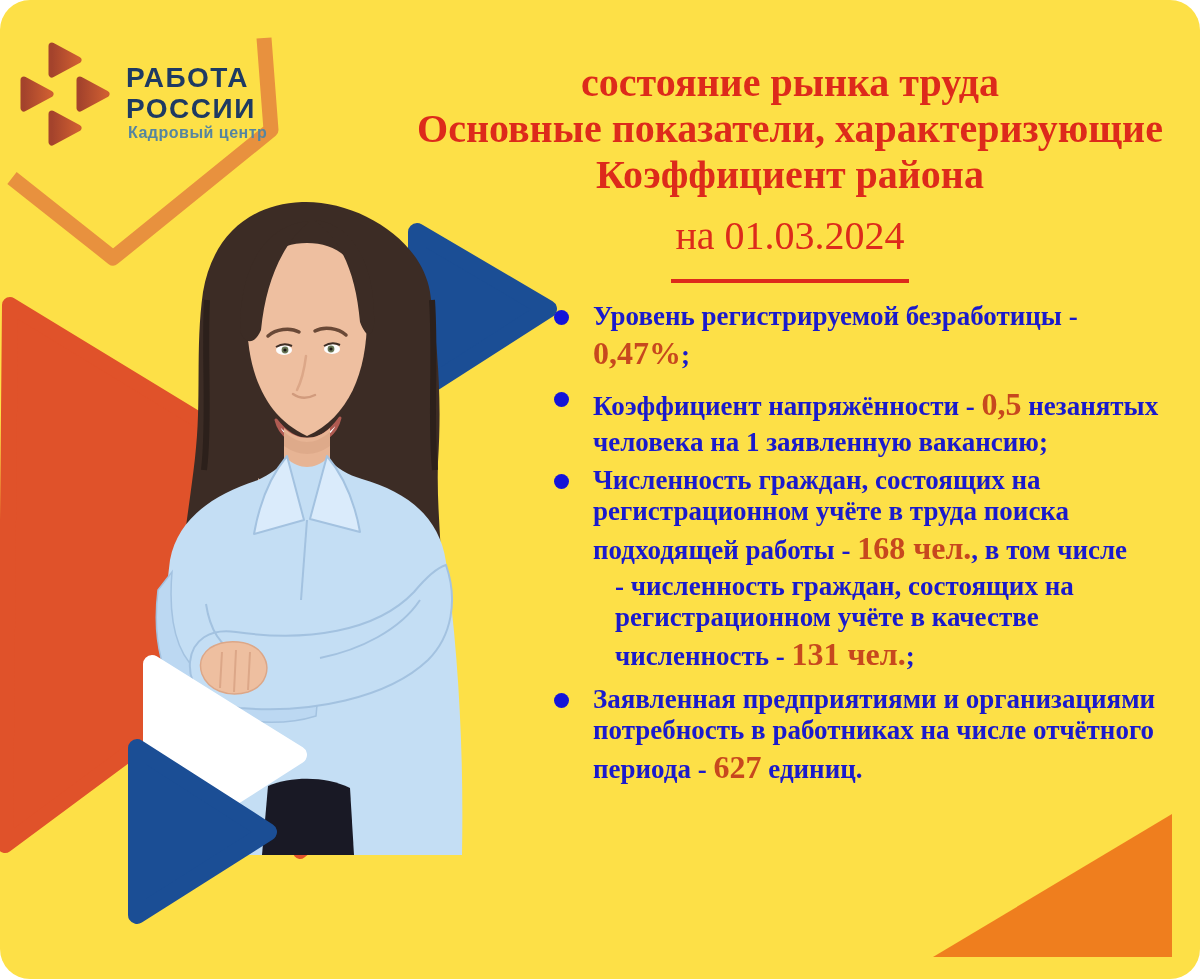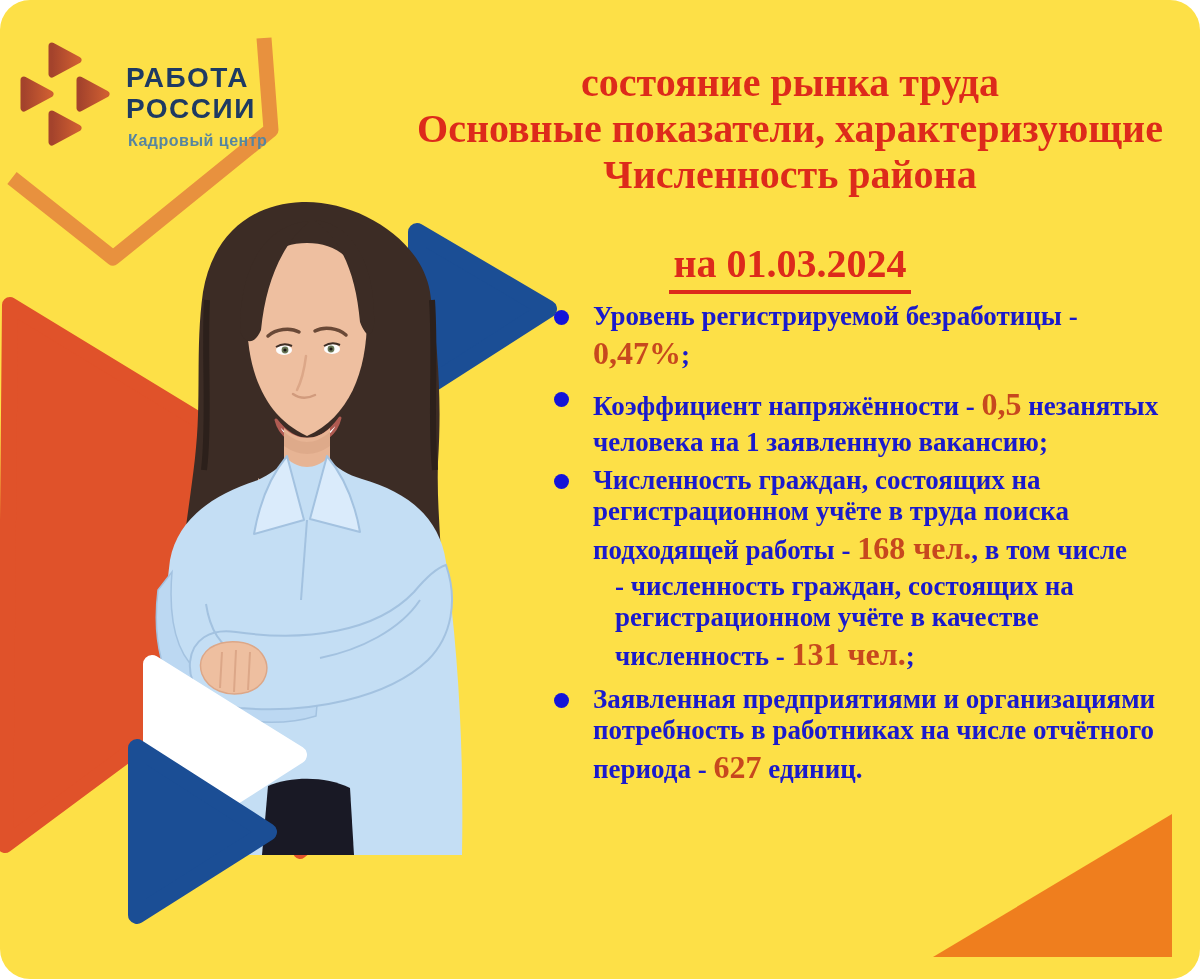--- a/index.html
+++ b/index.html
@@ -15,7 +15,7 @@
     font-size:28px;line-height:31px;letter-spacing:1.5px;color:var(--brand-text,#1E3A63);
   }
   .logo-sub{
-    position:absolute;left:128px;top:132px;
+    position:absolute;left:128px;top:124px;
     font-family:"Liberation Sans",sans-serif;font-weight:bold;
     font-size:16px;letter-spacing:.5px;color:var(--subtitle-text,#5685A0);
   }

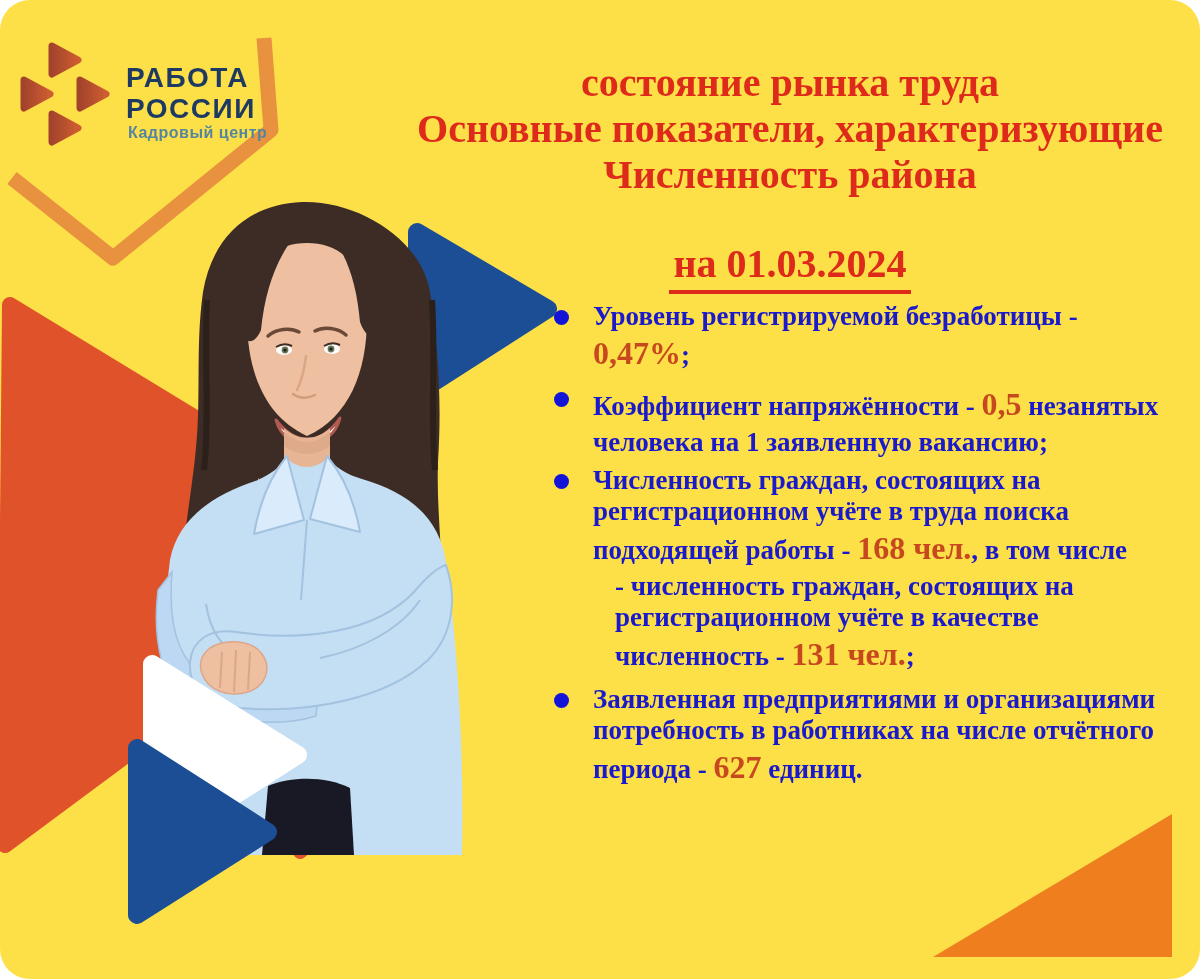--- a/index.html
+++ b/index.html
@@ -151,7 +151,7 @@
   <div class="title-block">
       <div class="title-line">состояние рынка труда</div>
       <div class="title-line">Основные показатели, характеризующие</div>
-      <div class="title-line">Численность района</div>
+      <div class="title-line">Коэффициент района</div>
     </div>
   <div class="date-line">
     <span>на 01.03.2024</span>

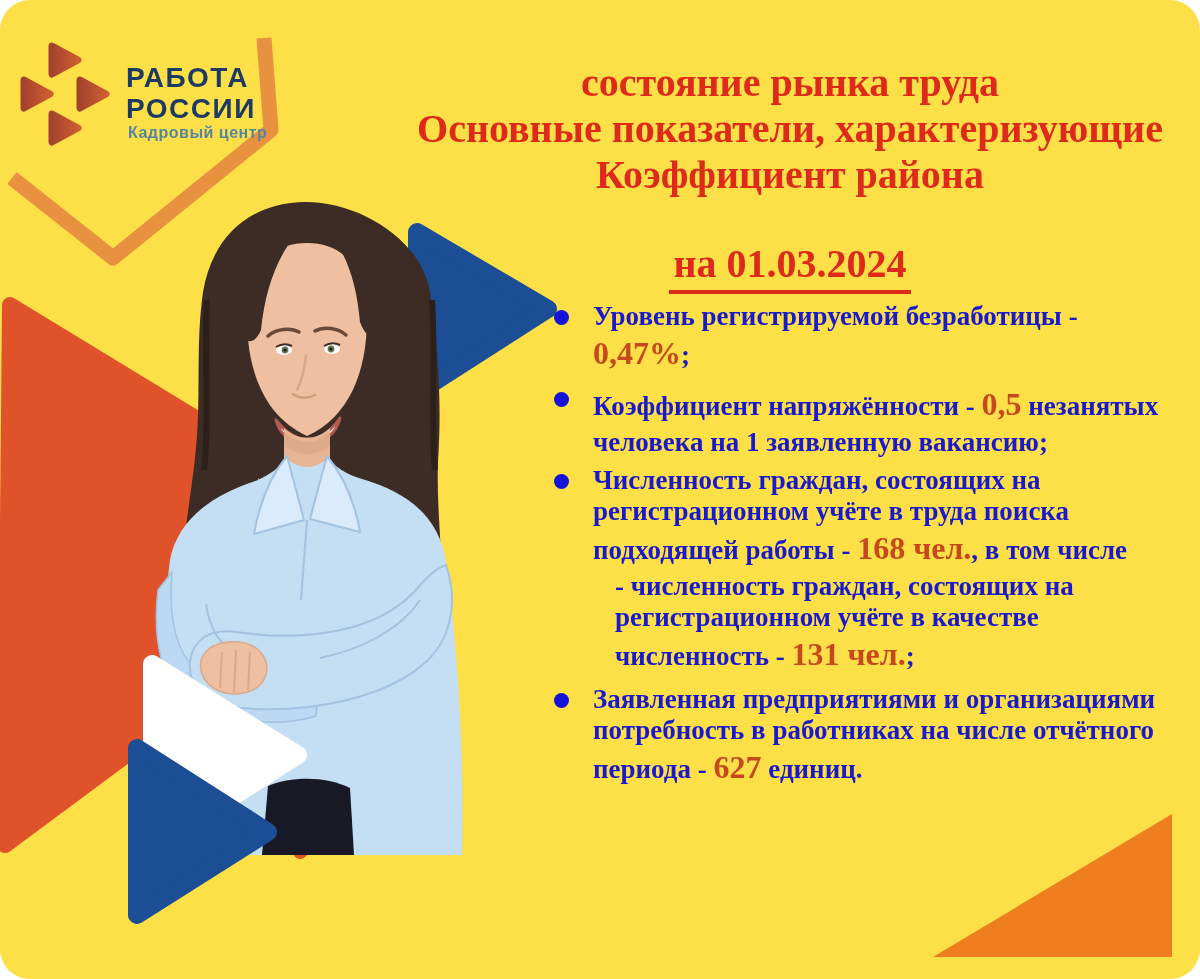--- a/index.html
+++ b/index.html
@@ -28,8 +28,8 @@
     position:absolute;left:405px;top:212px;width:770px;text-align:center;
   }
   .date-line span{
-    display:inline-block;color:var(--title-color,#DD2A1B);font-weight:bold;font-size:40px;
-    border-bottom:4px solid var(--title-color,#DD2A1B);padding:0 4px 3px 4px;margin-top:28px;
+    display:inline-block;color:var(--title-color,#DD2A1B);font-weight:normal;font-size:40px;
+    border-bottom:4px solid var(--title-color,#DD2A1B);padding:0 4px 20px 4px;
   }
   
   .indicator-list{

